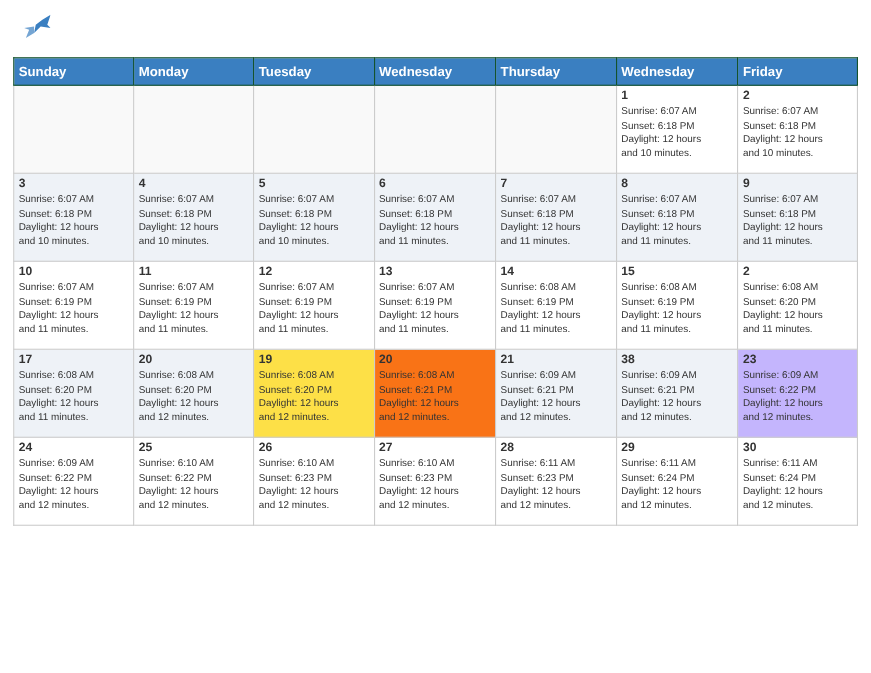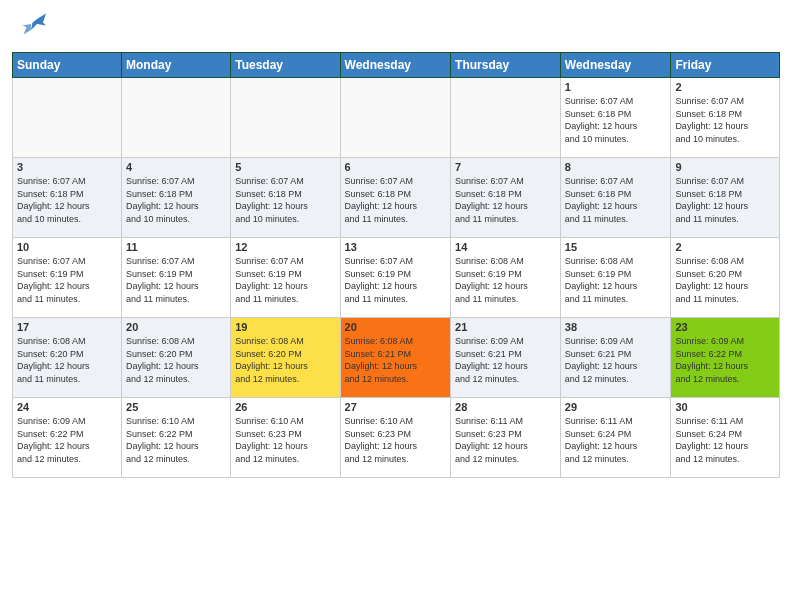--- a/index.html
+++ b/index.html
@@ -247,7 +247,7 @@
 Daylight: 12 hours
 and 12 minutes.</div>
           </td>
-          <td style="background: #84cc16;">
+          <td style="background: #c4b5fd;">
             <span class="day-num">23</span>
             <div class="day-info" style="white-space: pre-line;">Sunrise: 6:09 AM
 Sunset: 6:22 PM

